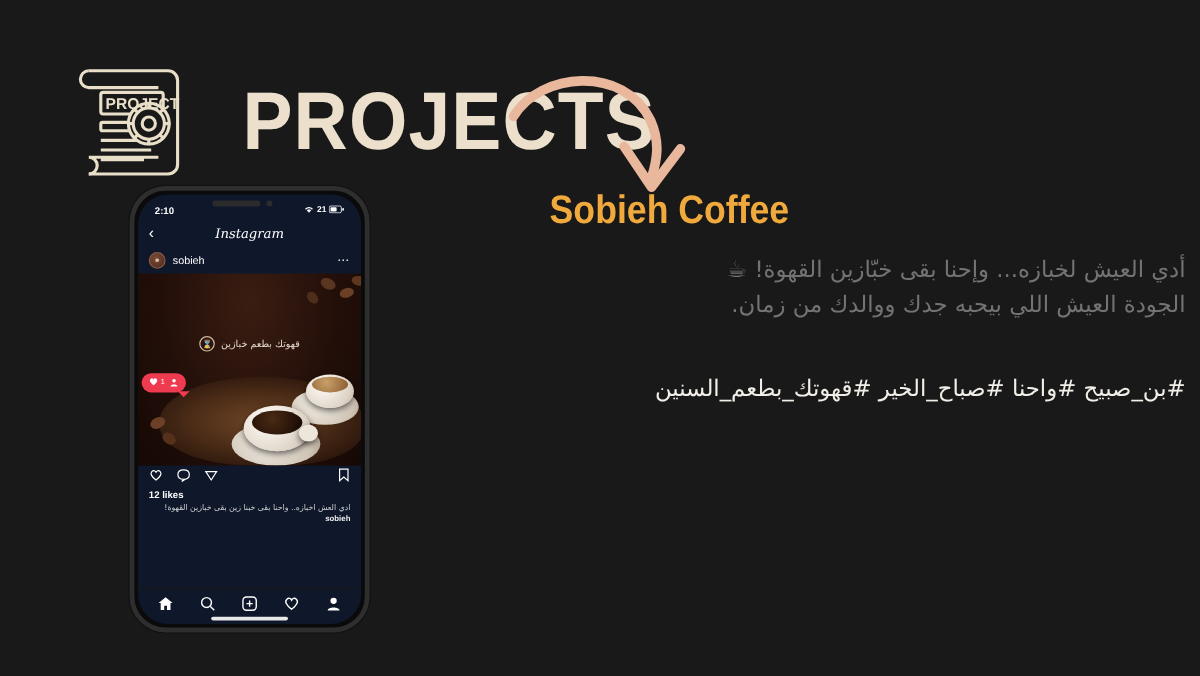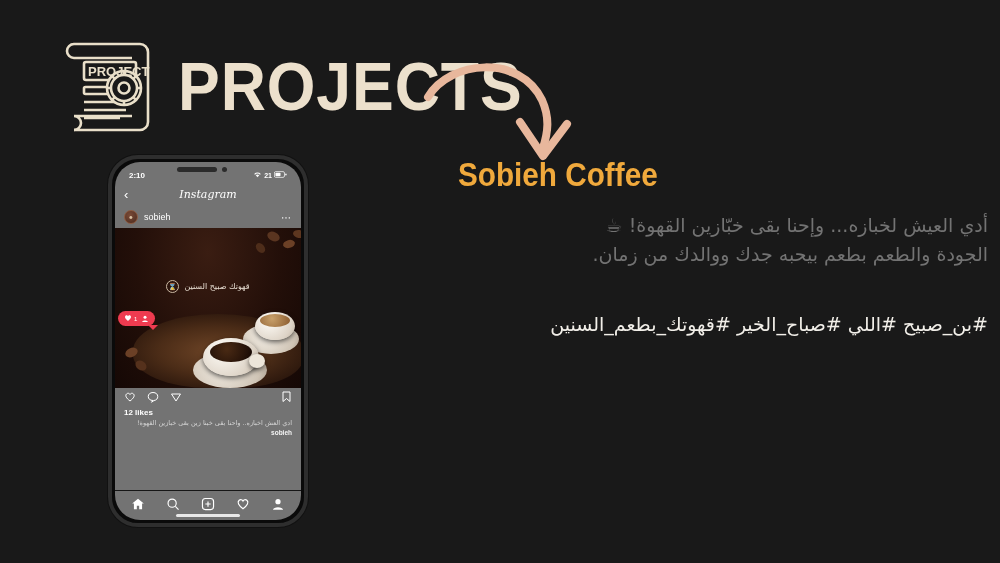--- a/index.html
+++ b/index.html
@@ -16,8 +16,8 @@
   
   .header-row {
     position: absolute;
-    left: 58px; top: 30px;
-    display: flex; align-items: center; gap: 16px;
+    left: 58px; top: 45px;
+    display: flex; align-items: center; gap: 40px;
   }
   .scroll-icon { width: 104px; height: 112px; display:block; }
   .projects-title {

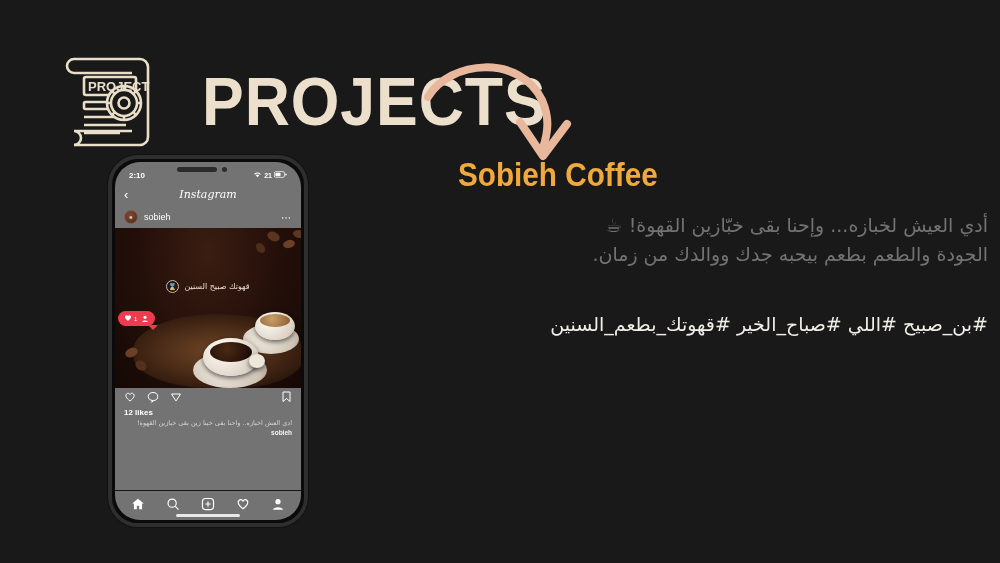--- a/index.html
+++ b/index.html
@@ -46,7 +46,7 @@
   }
   .screen {
     position: absolute; inset: 3px;
-    background: #737373;
+    background: #0f172a;
     border-radius: 25px;
     overflow: hidden;
     display: flex; flex-direction: column;

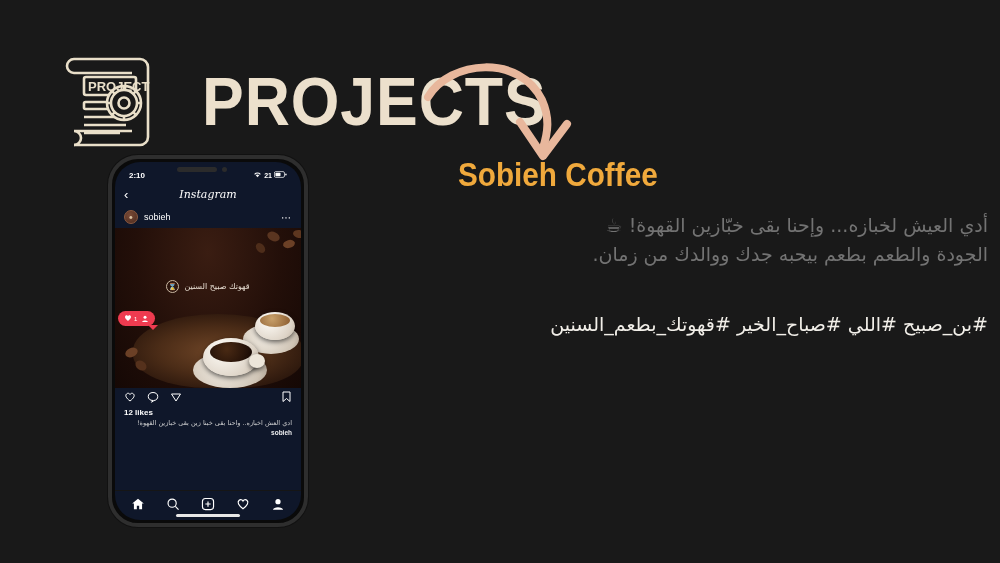--- a/index.html
+++ b/index.html
@@ -396,7 +396,7 @@
 
   <div class="ar-block">
     <div>أدي العيش لخبازه... وإحنا بقى خبّازين القهوة! ☕</div>
-    <div>الجودة والطعم بطعم بيحبه جدك ووالدك من زمان.</div>
+    <div>الجودة العيش اللي بيحبه جدك ووالدك من زمان.</div>
   </div>
 
   <div class="ar-gap"></div>

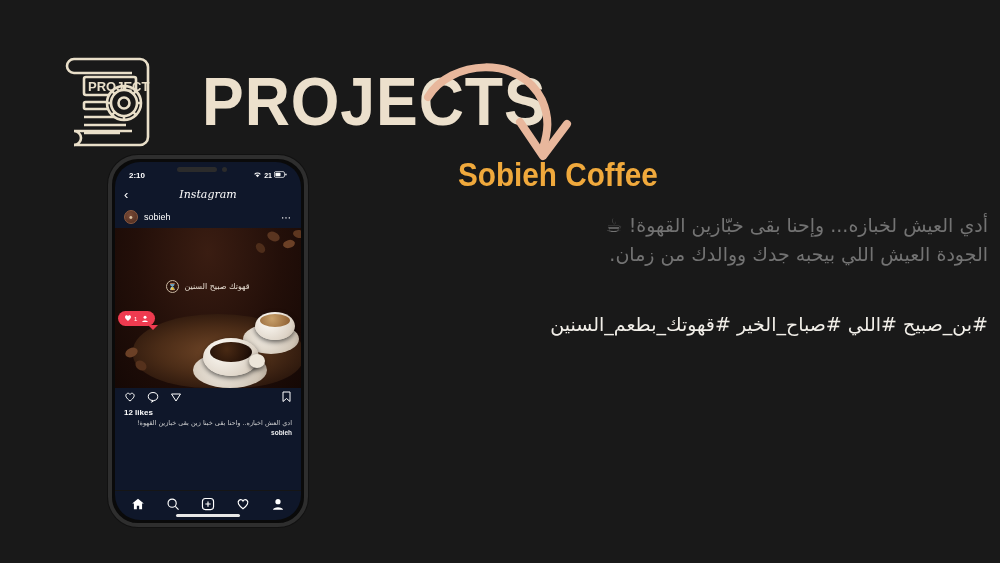--- a/index.html
+++ b/index.html
@@ -288,7 +288,7 @@
       <div class="beans" style="width:12px;height:8px;background:#5d361f;left:178px;top:2px;transform:rotate(10deg);"></div>
 
       <div class="post-tagline">
-        <span>قهوتك صبيح السنين</span>
+        <span>قهوتك بطعم خبازين</span>
         <span class="post-logo-mark">⌛</span>
       </div>
 

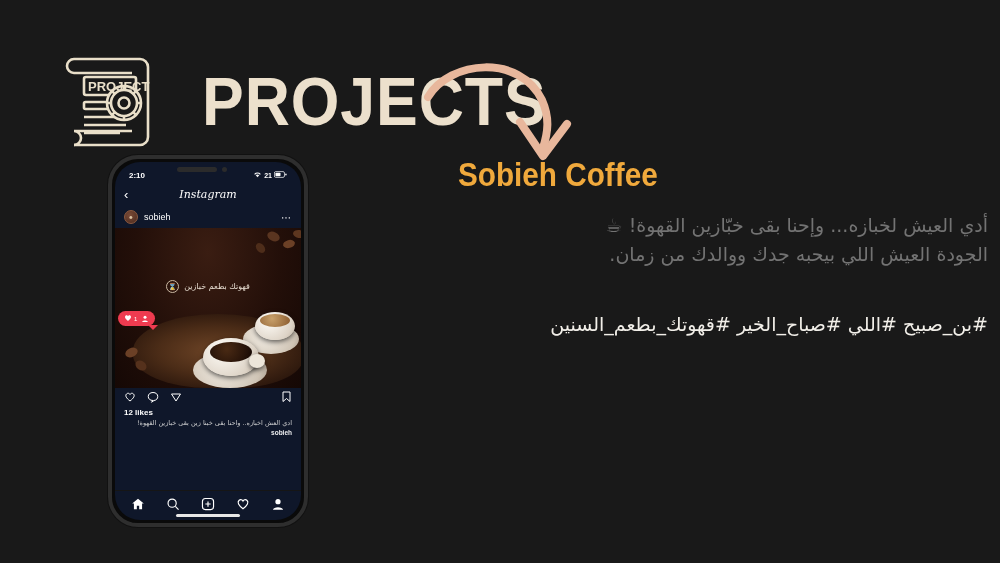--- a/index.html
+++ b/index.html
@@ -404,7 +404,7 @@
 
   <div class="ar-gap"></div>
 
-  <div class="ar-tags">#بن_صبيح #اللي #صباح_الخير #قهوتك_بطعم_السنين</div>
+  <div class="ar-tags">#بن_صبيح #واحنا #صباح_الخير #قهوتك_بطعم_السنين</div>
 </div>
 
 </body></html>

